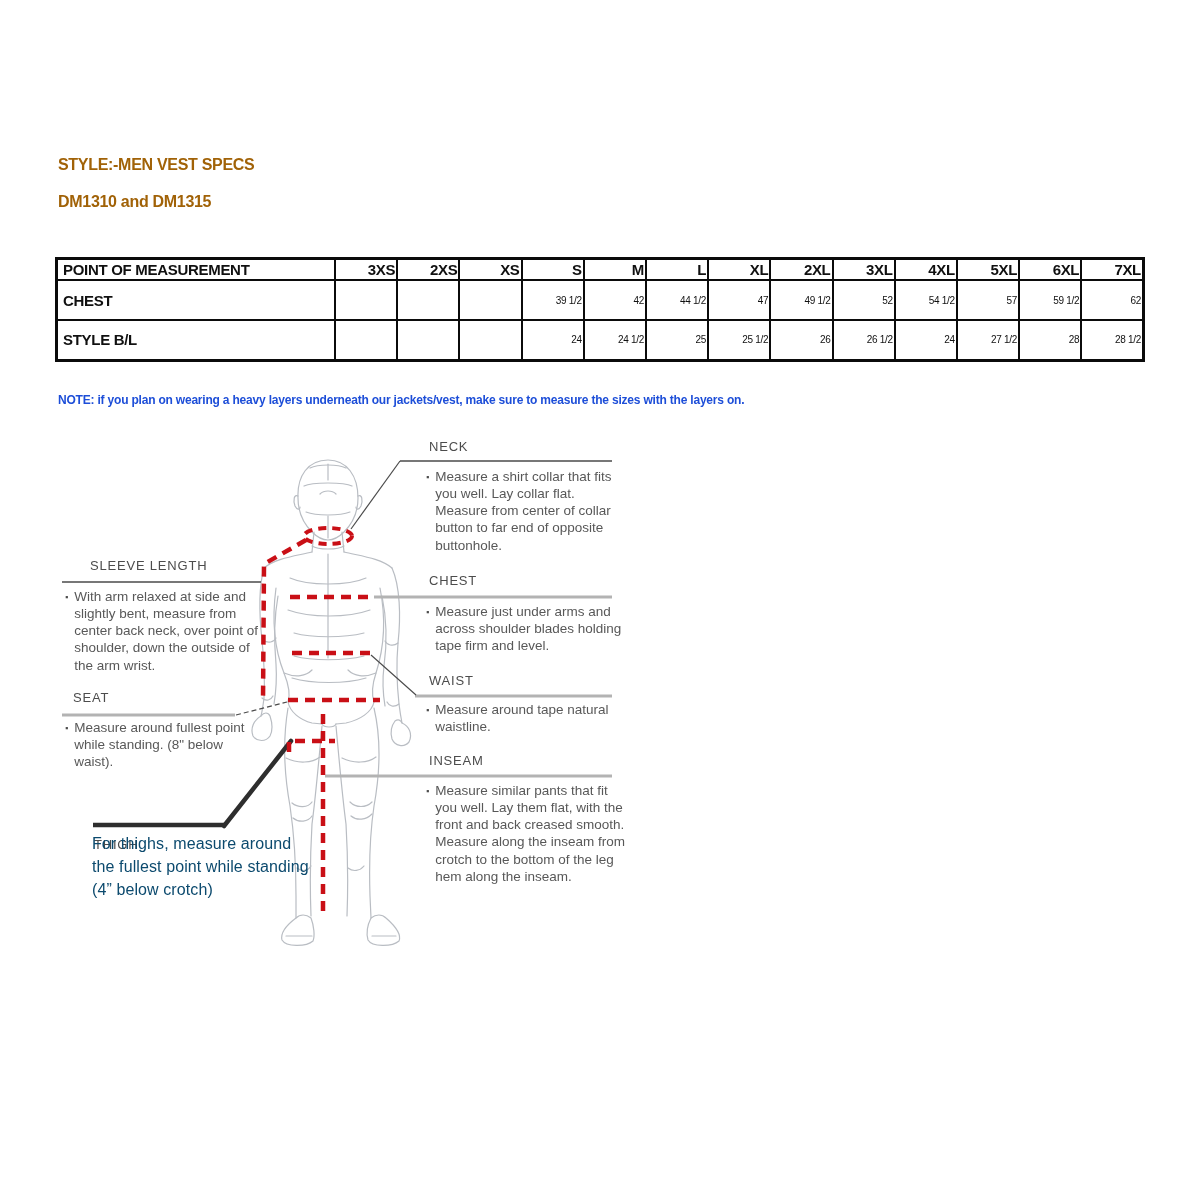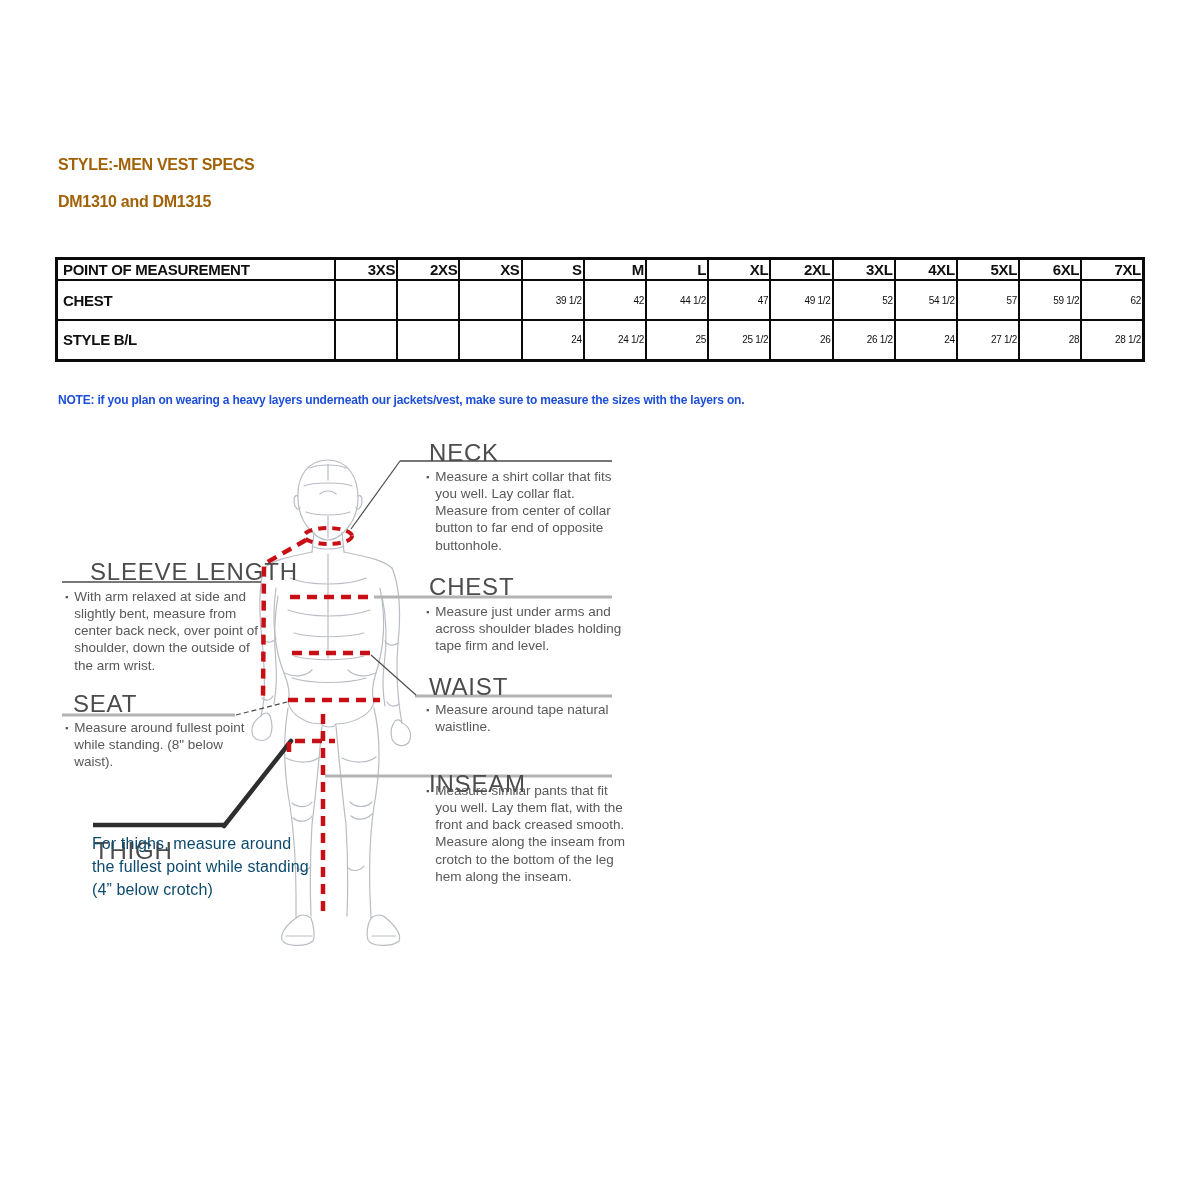--- a/index.html
+++ b/index.html
@@ -26,7 +26,7 @@
   .diagram{position:absolute;left:60px;top:428px;width:556px;height:530px;}
   .diagram svg{position:absolute;left:0;top:0;}
 
-  .dg-title{position:absolute;font-size:24px;color:#4c4c4c;letter-spacing:0.8px;font-weight:400;white-space:nowrap;}
+  .dg-title{position:absolute;font-size:13px;color:#4c4c4c;letter-spacing:0.8px;font-weight:400;white-space:nowrap;}
   .dg-desc{position:absolute;display:flex;align-items:flex-start;font-size:13.5px;line-height:1.27;color:#585858;}
   .dg-desc .bullet{font-size:9px;line-height:1;margin:5px 6px 0 0;color:#4c4c4c;}
   .dg-desc.plain{font-size:16px;line-height:1.45;color:#0c4a6e;letter-spacing:0.1px;}

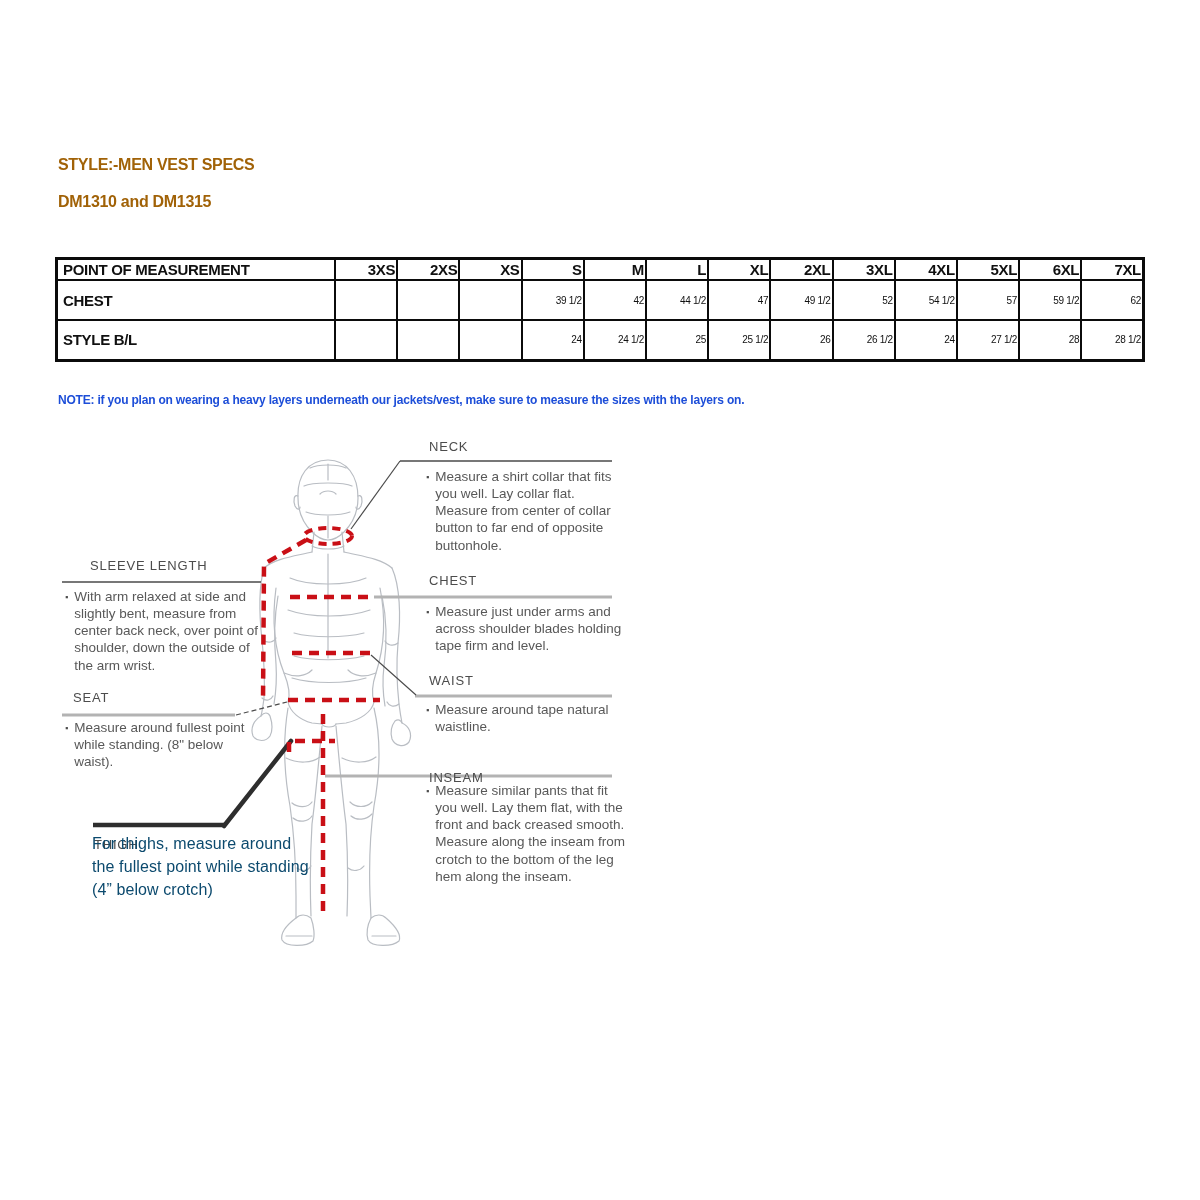--- a/index.html
+++ b/index.html
@@ -43,7 +43,7 @@
   #seat-desc{left:5px;top:291px;width:192px;}
   #thigh-title{left:34px;top:370px;margin-top:39px;}
   #thigh-desc{left:32px;top:404px;width:226px;}
-  #inseam-title{left:369px;top:342px;}
+  #inseam-title{left:369px;top:325px;}
   #inseam-desc{left:366px;top:354px;width:204px;}
 </style>
 </head>

